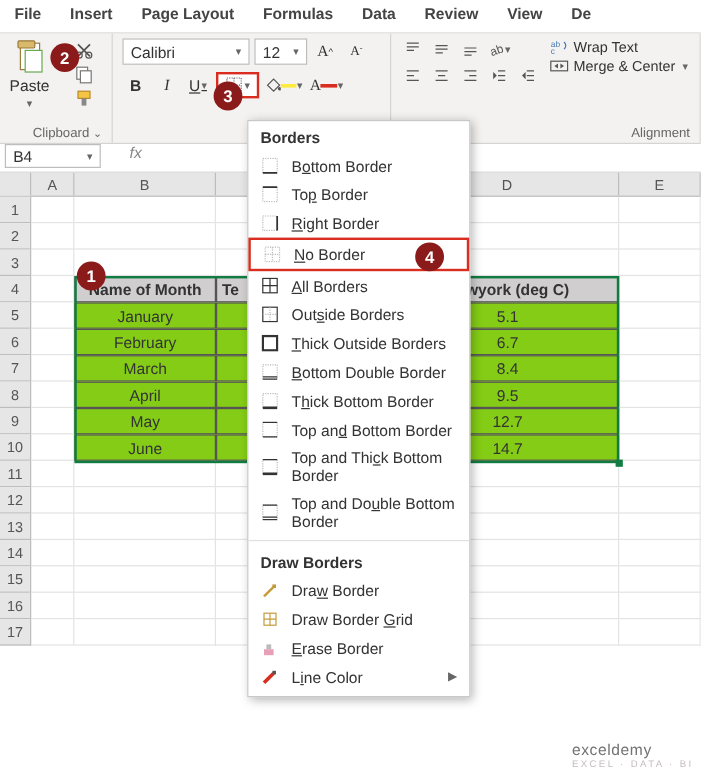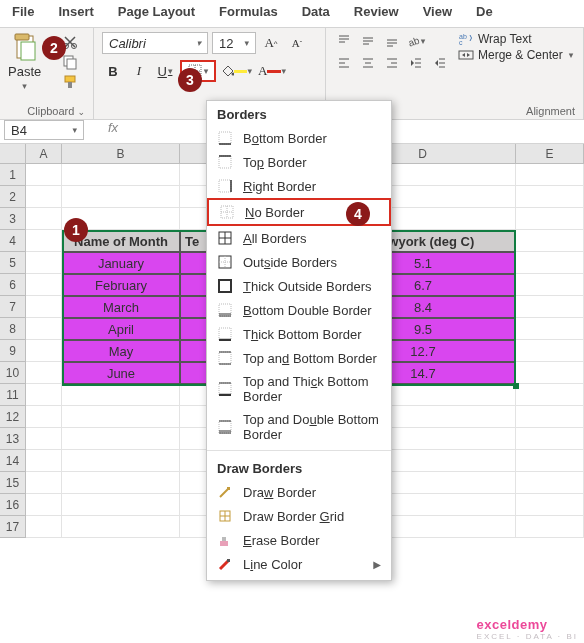--- a/index.html
+++ b/index.html
@@ -18,7 +18,7 @@
 .small-ico { width: 18px; height: 16px; display: flex; align-items: center; justify-content: center; }
 
 .font-row1 { display: flex; align-items: center; gap: 4px; margin-bottom: 6px; }
-.font-name { width: 106px; height: 22px; border: 1px solid #bdbdbd; background: #fff; padding: 2px 6px; display:flex; align-items:center; justify-content:space-between;font-style:italic; }
+.font-name { width: 106px; height: 22px; border: 1px solid #bdbdbd; background: #fff; padding: 2px 6px; display:flex; align-items:center; justify-content:space-between; }
 .font-size { width: 44px; height: 22px; border: 1px solid #bdbdbd; background: #fff; padding: 2px 6px; display:flex; align-items:center; justify-content:space-between; }
 .aplus, .aminus { width: 22px; height: 22px; display:flex; align-items:center; justify-content:center; }
 .font-row2 { display: flex; align-items: center; gap: 4px; }

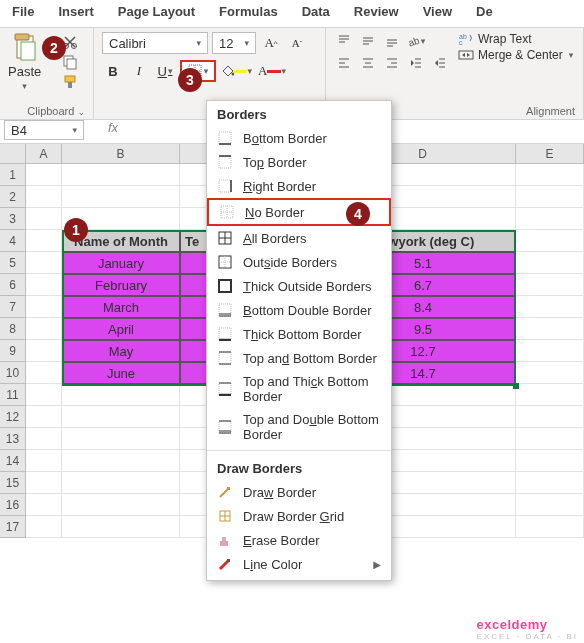--- a/index.html
+++ b/index.html
@@ -50,7 +50,7 @@
 .cA{width:36px;} .cB{width:118px;} .cC{width:150px;} .cD{width:186px;} .cE{width:68px;}
 
 .data-hdr { background:#d0cece; border:1px solid #555; font-weight:bold; text-align:center; line-height:22px; font-size:13px;}
-.data-cell { background:#d946ef; border:1px solid #555; text-align:center; line-height:22px; font-size:13px;}
+.data-cell { background:#84cc16; border:1px solid #555; text-align:center; line-height:22px; font-size:13px;}
 .sel-outline { position:absolute; border:2px solid #107c41; pointer-events:none; }
 .sel-handle { position:absolute; width:6px; height:6px; background:#107c41; }
 

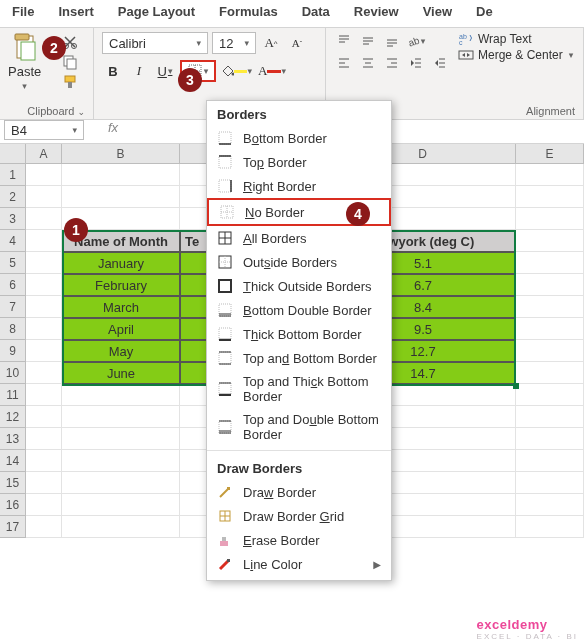--- a/index.html
+++ b/index.html
@@ -70,7 +70,7 @@
 .b4 { left:346px; top:202px; }
 
 .watermark { position:absolute; right:6px; bottom:2px; font-size:13px; color:#b8b0b5; z-index:70; }
-.watermark .wm1 { color:#ec4899; font-weight:700; letter-spacing:0.5px; }
+.watermark .wm1 { color:#737373; font-weight:400; letter-spacing:0.5px; }
 .watermark .wm2 { color:#c4bdc2; font-size:8px; letter-spacing:2px; display:block; text-align:right; }
 
 .caret { font-size:9px; color:#666; }

